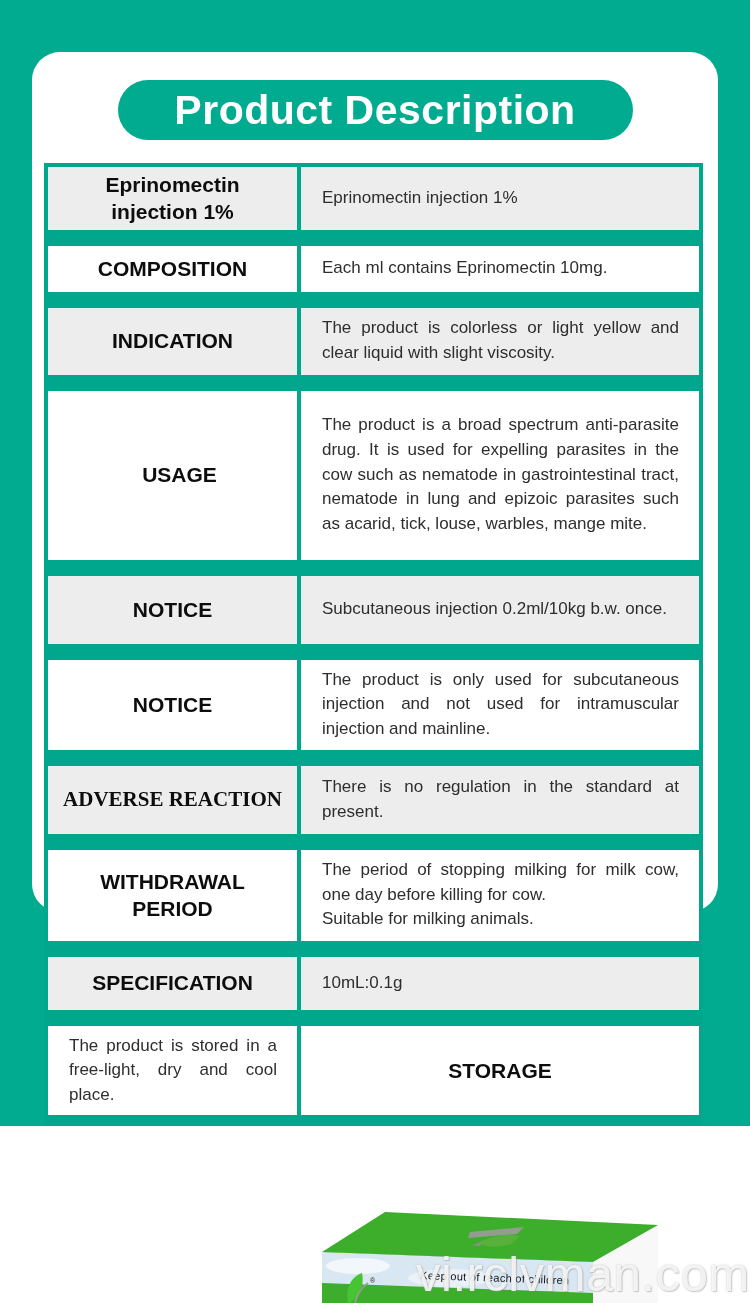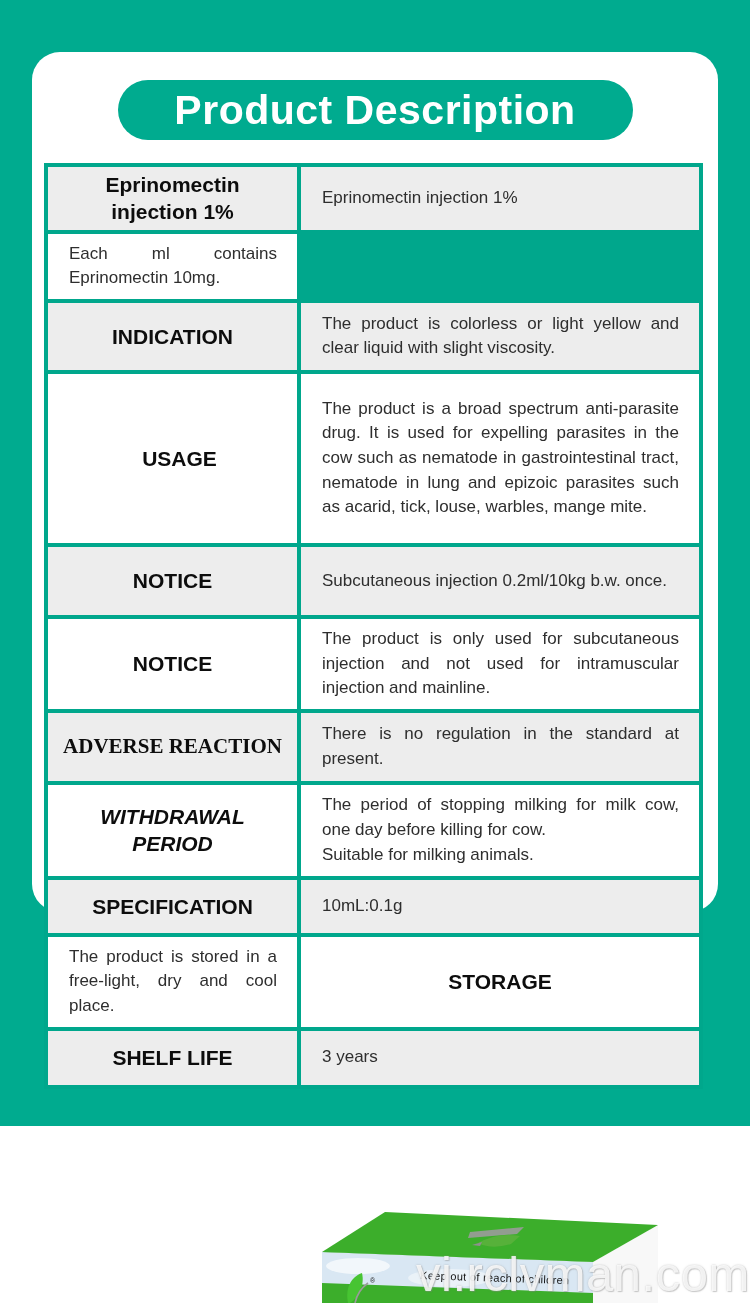--- a/index.html
+++ b/index.html
@@ -35,7 +35,7 @@
     position:absolute;left:12px;top:111px;width:659px;
     background:var(--table_border);
     padding:4px;box-sizing:border-box;
-    display:flex;flex-direction:column;gap:4px;
+    display:flex;flex-direction:column;gap:16px;
   }
   .trow{display:grid;grid-template-columns:249px 1fr;gap:4px;}
   .cell{box-sizing:border-box;}

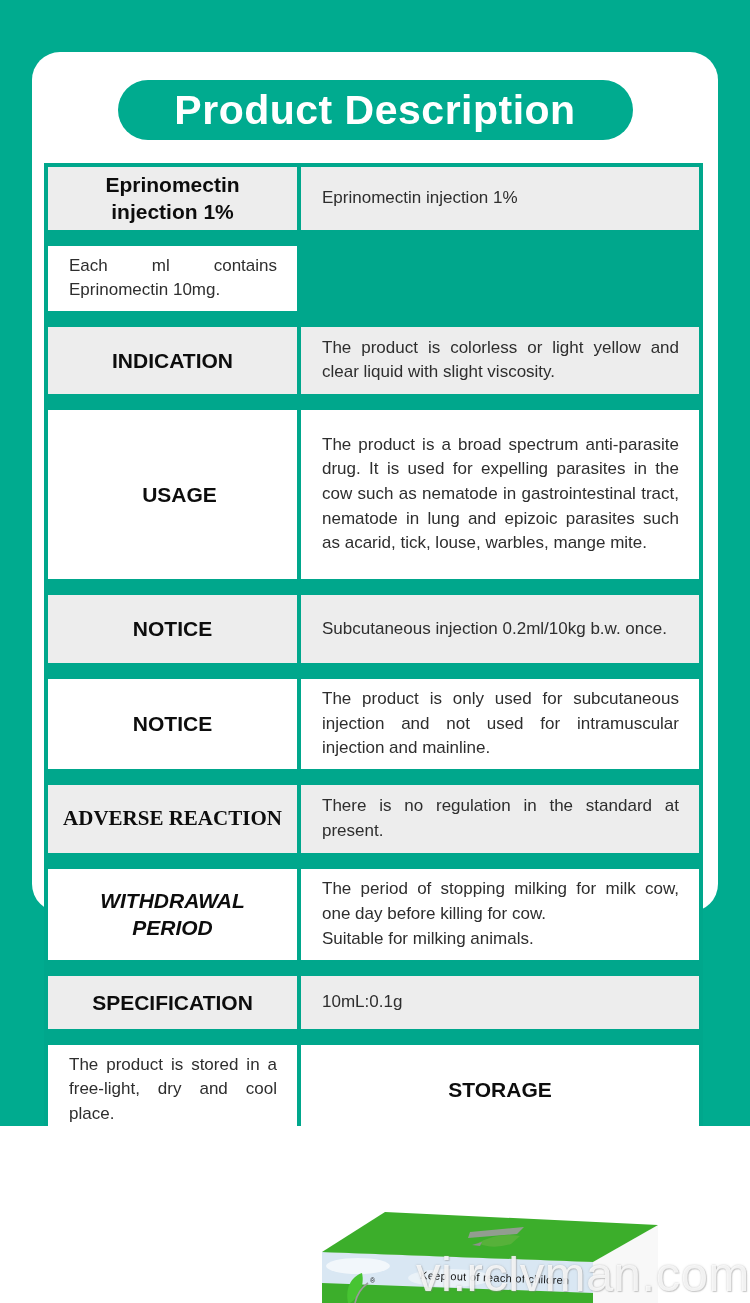--- a/index.html
+++ b/index.html
@@ -96,6 +96,7 @@
           </div>
         </div>
         <div class="trow">
+          <div class="cell label bg-white" style="min-height: 46px;">COMPOSITION</div>
           <div class="cell value bg-white" style="min-height: 46px;">
             <p>Each ml contains Eprinomectin 10mg.</p>
           </div>

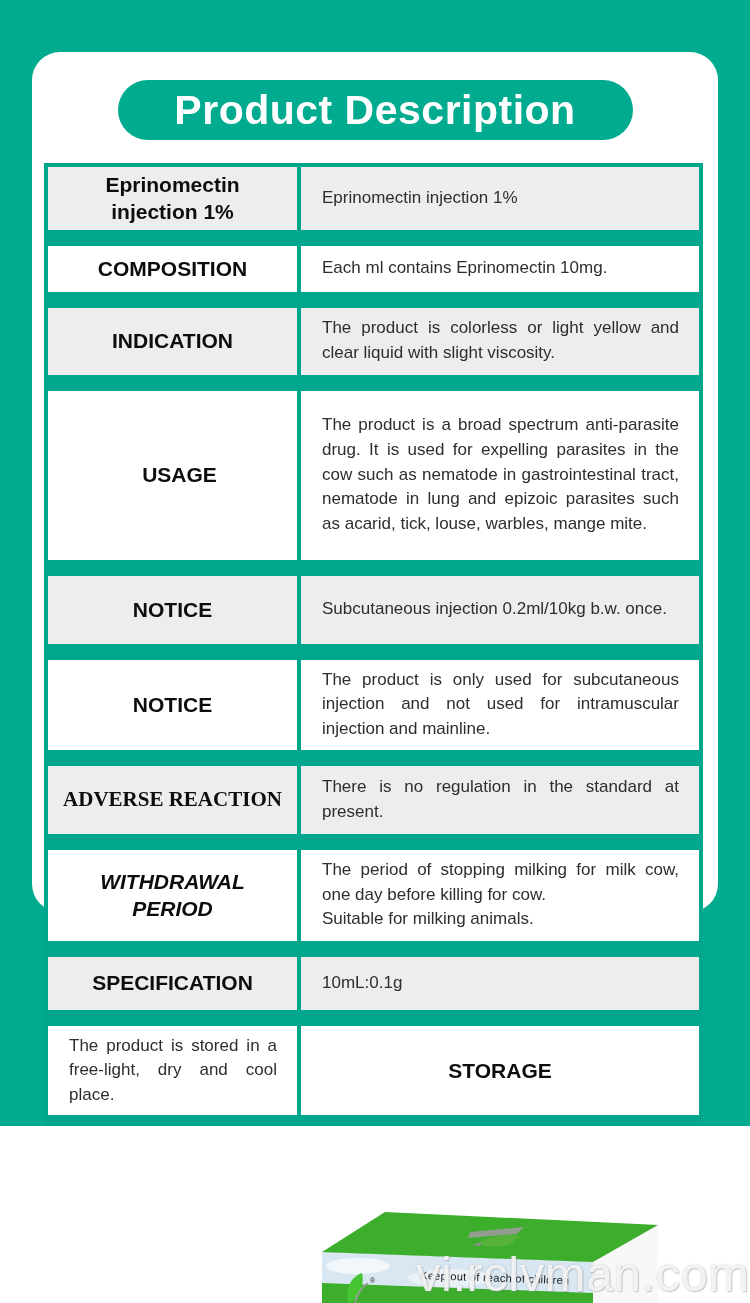--- a/index.html
+++ b/index.html
@@ -132,7 +132,7 @@
           </div>
         </div>
         <div class="trow">
-          <div class="cell label bg-white" style="min-height: 91px; font-style: italic;">WITHDRAWAL PERIOD</div>
+          <div class="cell label bg-white" style="min-height: 91px;">WITHDRAWAL PERIOD</div>
           <div class="cell value bg-white" style="min-height: 91px;">
             <p>The period of stopping milking for milk cow, one day before killing for cow.
 Suitable for milking animals.</p>

